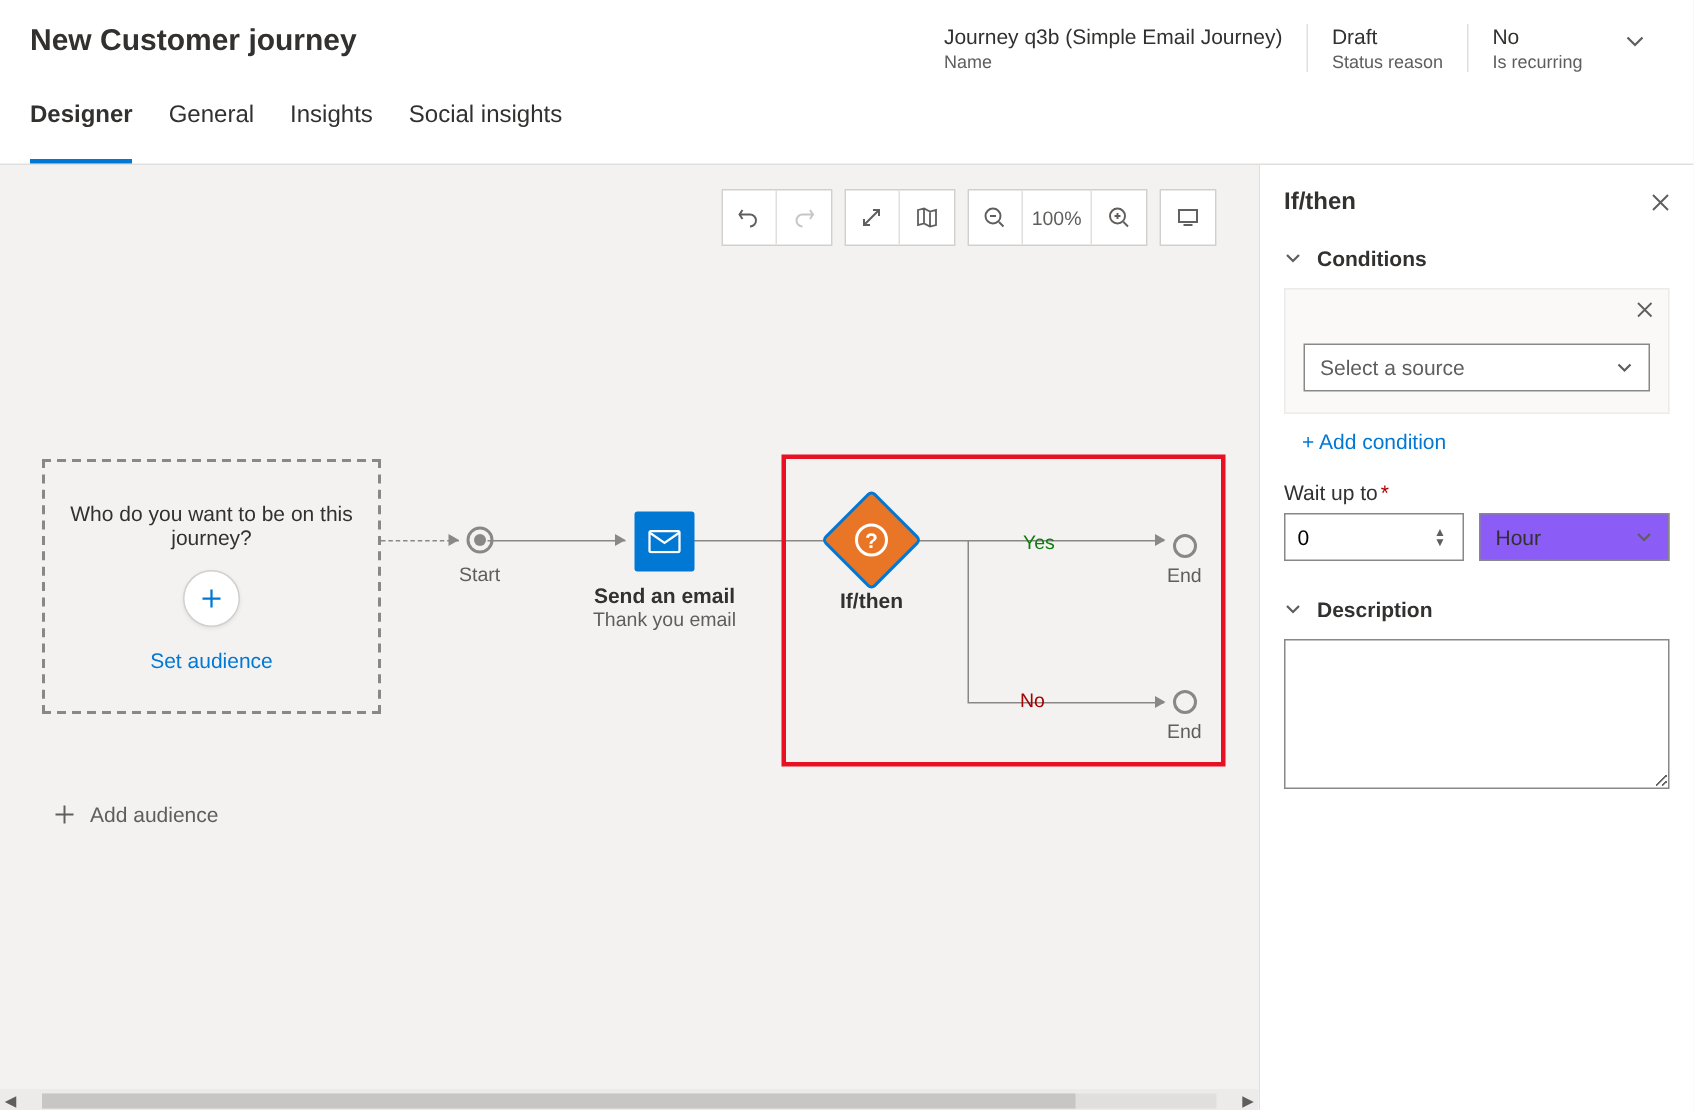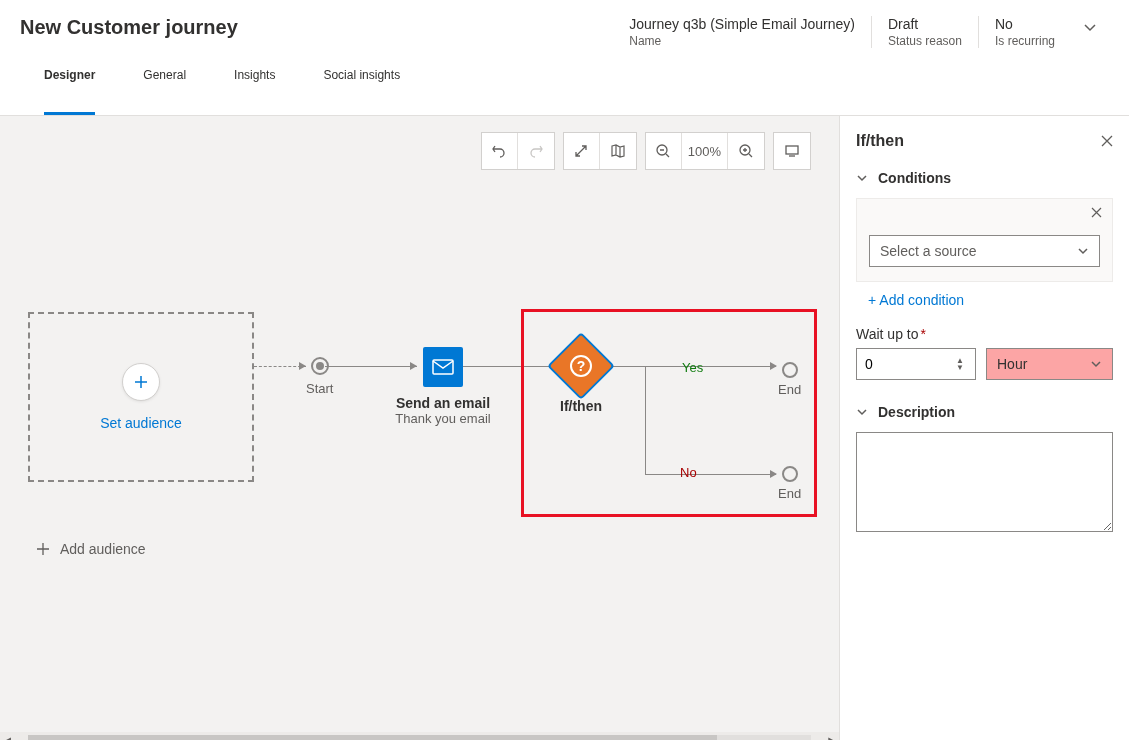--- a/index.html
+++ b/index.html
@@ -17,7 +17,7 @@
 
 
 .tabs { display: flex; gap: 24px; padding: 20px 20px 0; border-bottom: 1px solid #e1dfdd; }
-.tab { padding: 0 0 30px; cursor: pointer; font-size: 12px; color: #323130; margin-left: 24px; }
+.tab { padding: 0 0 20px; cursor: pointer; font-size: 16px; color: #323130; }
 .tab.active { font-weight: 600; border-bottom: 3px solid #0078d4; color: #323130; }
 
 

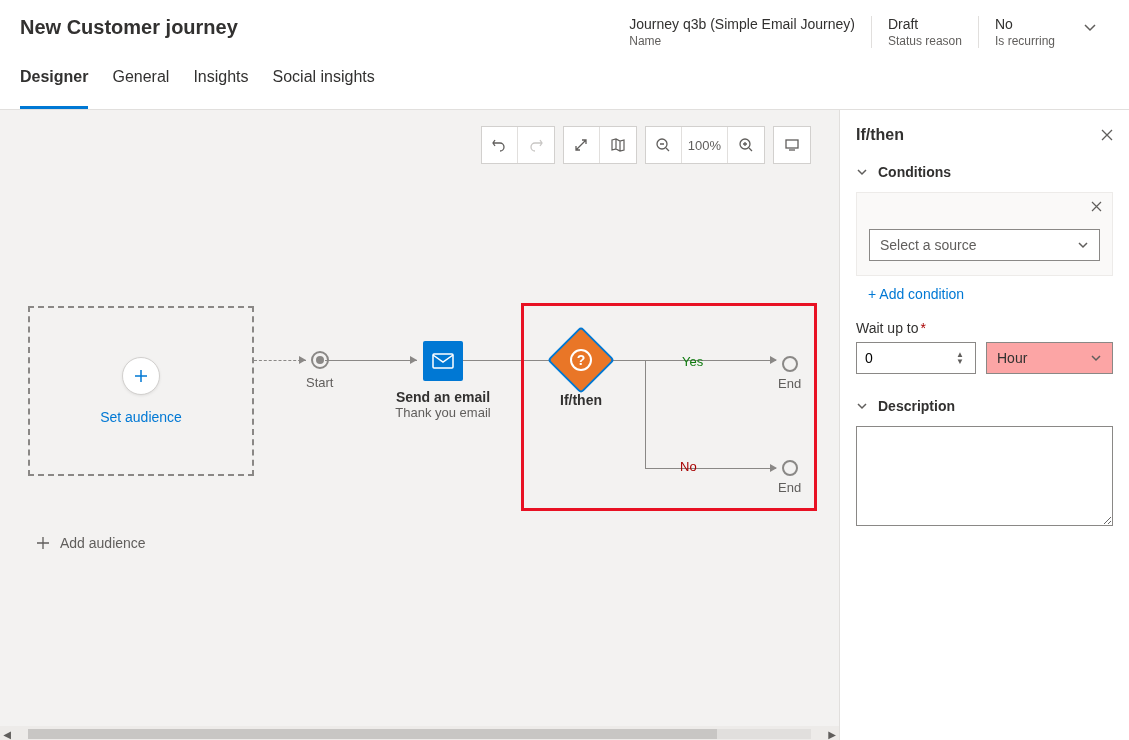--- a/index.html
+++ b/index.html
@@ -206,6 +206,7 @@
     <div class="canvas">
 
       <div class="audience-box">
+        <div class="q">Who do you want to be on this journey?</div>
         <div class="add-circle">
           <svg width="18" height="18" viewBox="0 0 18 18">
               <path d="M9 3 V15 M3 9 H15" stroke="#0078d4" stroke-width="1.5"></path>

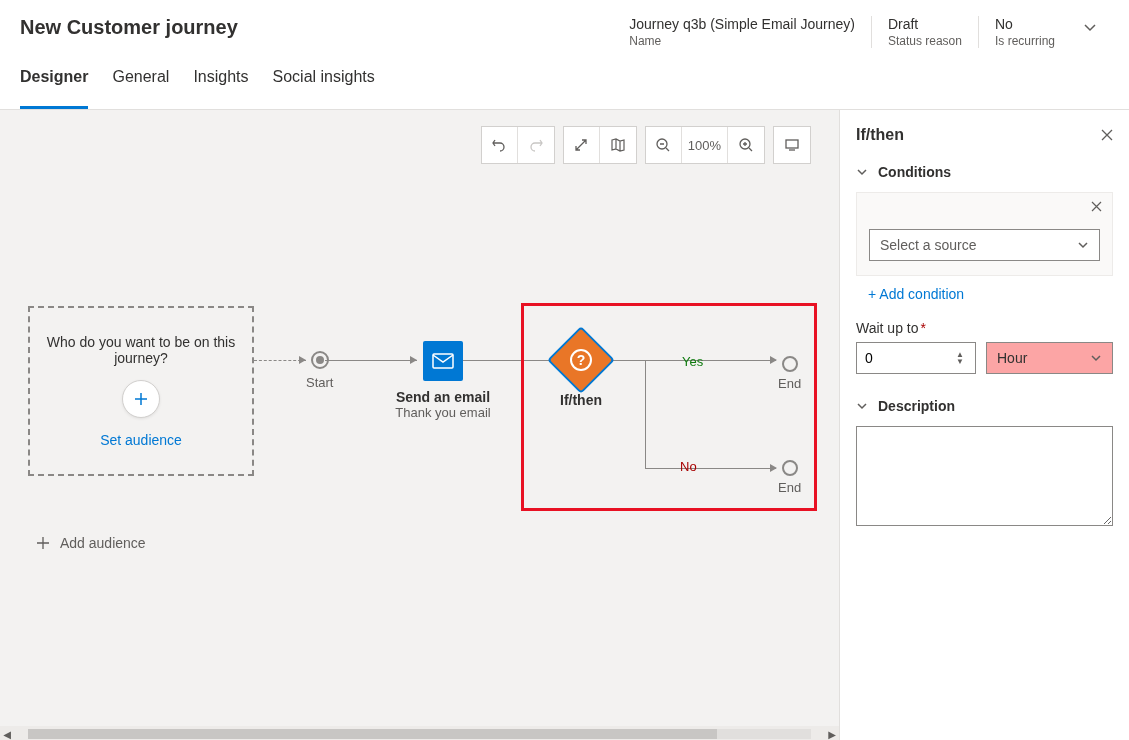--- a/index.html
+++ b/index.html
@@ -111,7 +111,7 @@
 .num-input { border: 1px solid #8a8886; height: 32px; width: 120px; padding: 0 8px; display:flex; align-items:center; justify-content:space-between;}
 .num-input input { border:none; outline:none; width: 80px; font-family:inherit; font-size:14px;}
 .spin { width:14px; display:flex; flex-direction:column; line-height:7px; font-size:8px; color:#605e5c; cursor:pointer; text-align:center;}
-.dd { border: 1px solid #8a8886; height: 32px; flex:1; padding: 0 10px; display:flex; align-items:center; justify-content:space-between; cursor:pointer; background:#fca5a5;}
+.dd { border: 1px solid #8a8886; height: 32px; flex:1; padding: 0 10px; display:flex; align-items:center; justify-content:space-between; cursor:pointer; background:#8b5cf6;}
 .desc { width: 100%; height: 100px; border: 1px solid #8a8886; padding: 6px; font-family: inherit; font-size: 14px; resize: both; }
 
 svg { display:block; }

